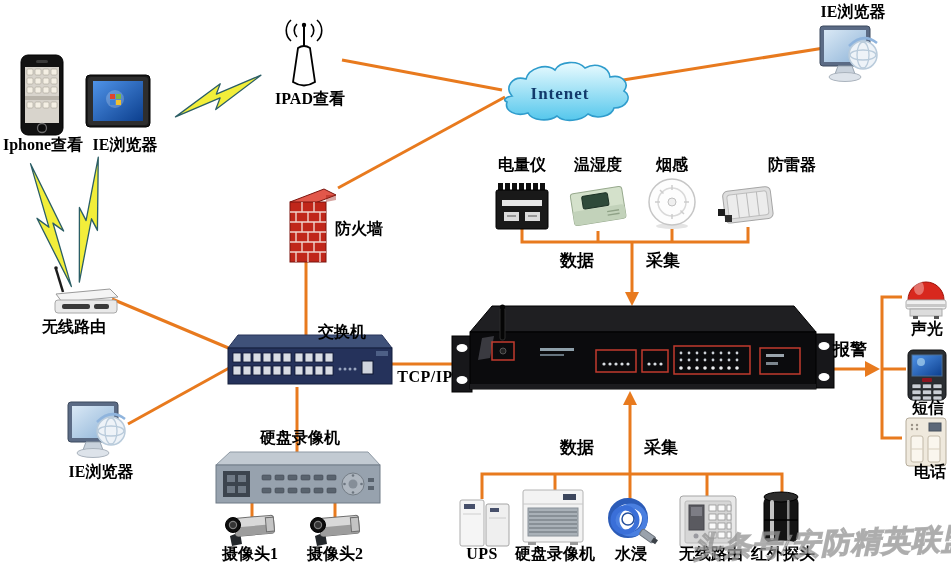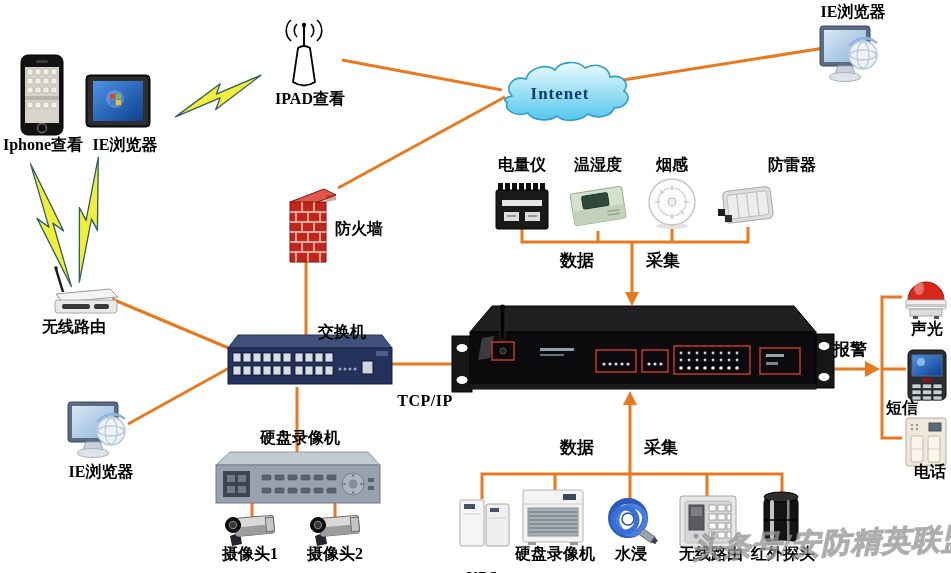--- a/index.html
+++ b/index.html
@@ -9,7 +9,7 @@
   .dev{position:absolute;z-index:2;}
   .lbl{position:absolute;z-index:3;font-size:16px;color:#000000;text-align:center;
        white-space:nowrap;line-height:1.1;font-weight:600;font-family:Liberation Serif, serif;}
-  .lbl.en{letter-spacing:0.5px;margin-top:24px;}
+  .lbl.en{letter-spacing:0.5px;}
   .edge-lbl{font-size:17px;}
   #cloud-label{position:absolute;z-index:3;font-size:17px;color:#123a6b;text-align:center;
        font-weight:700;letter-spacing:1px;}

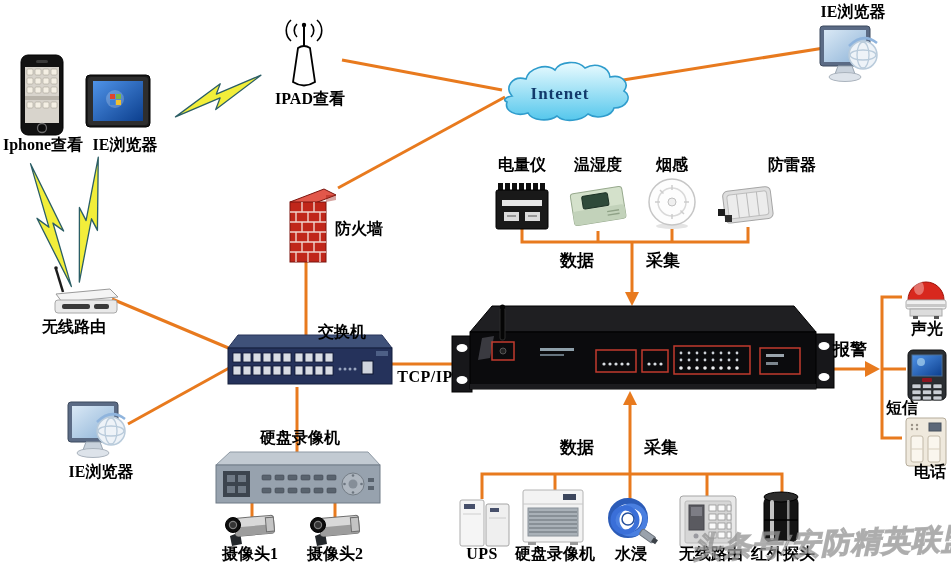--- a/index.html
+++ b/index.html
@@ -616,7 +616,7 @@
 
   <div class="lbl edge-lbl" style="left:826px;top:341px;width:48px">报警</div>
   <div class="lbl" style="left:904px;top:320px;width:46px">声光</div>
-  <div class="lbl" style="left:880px;top:399px;width:44px">短信</div>
+  <div class="lbl" style="left:906px;top:399px;width:44px">短信</div>
   <div class="lbl" style="left:908px;top:463px;width:44px">电话</div>
 
   <div id="watermark" style="left:692px;top:524px">头条号/安防精英联盟</div>

